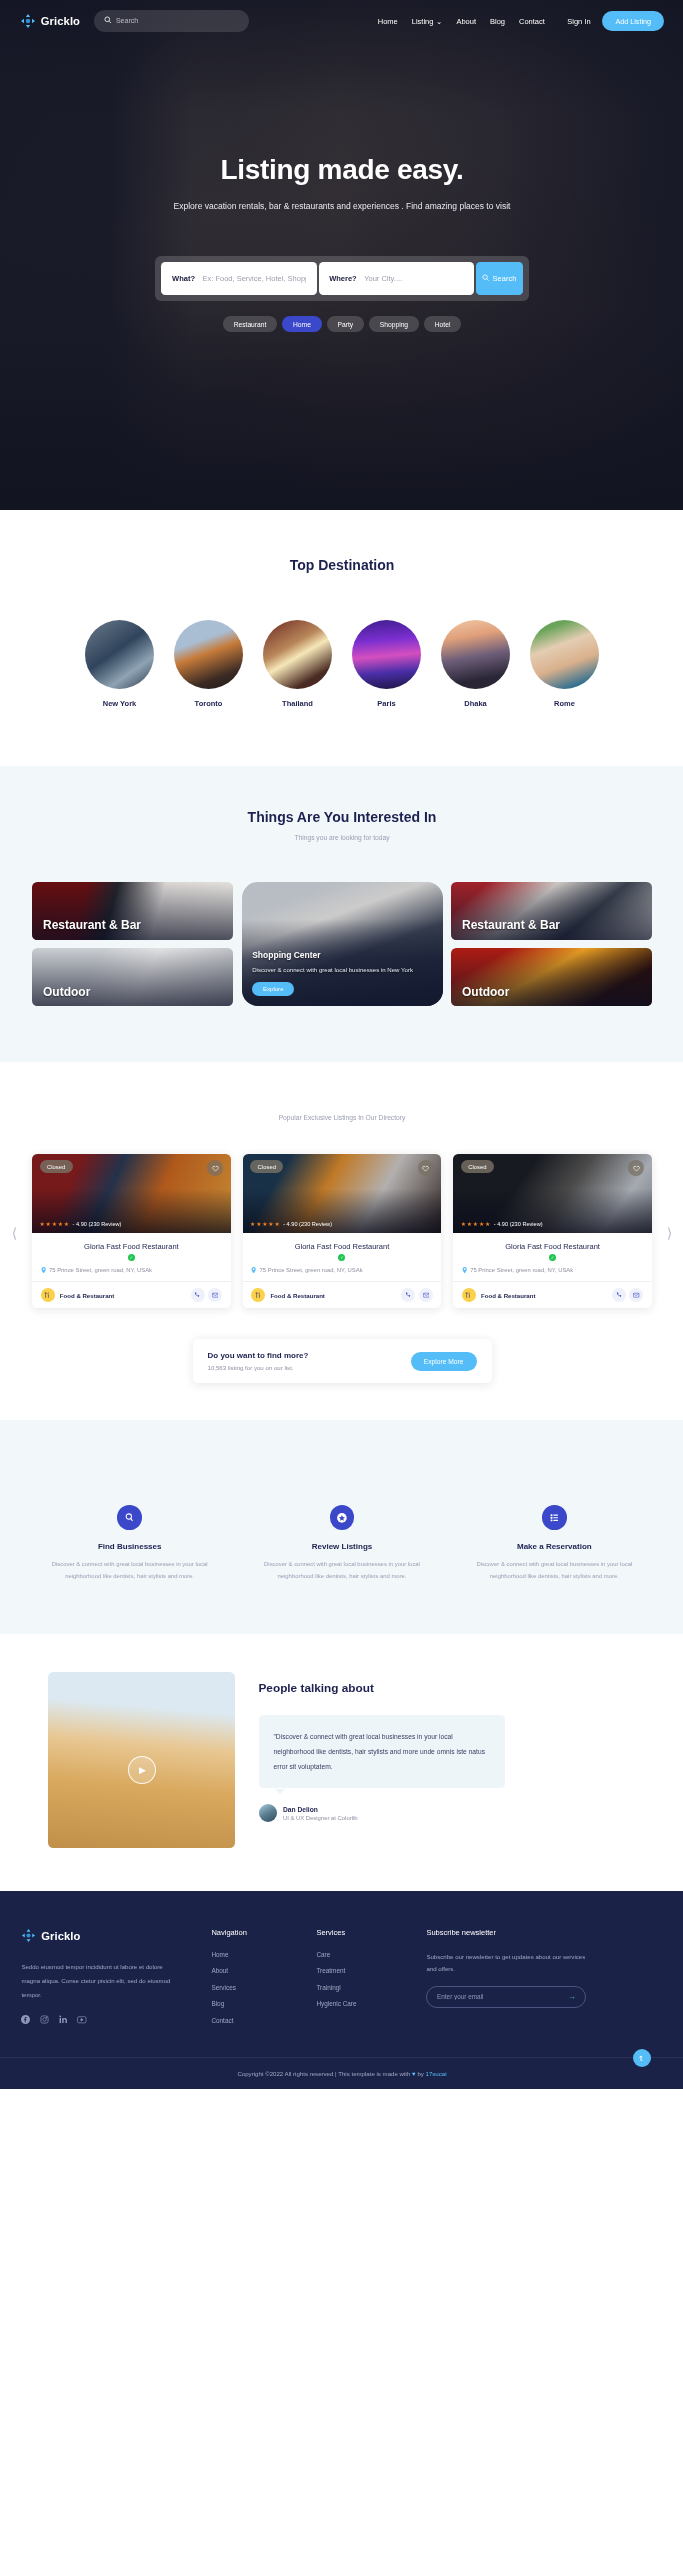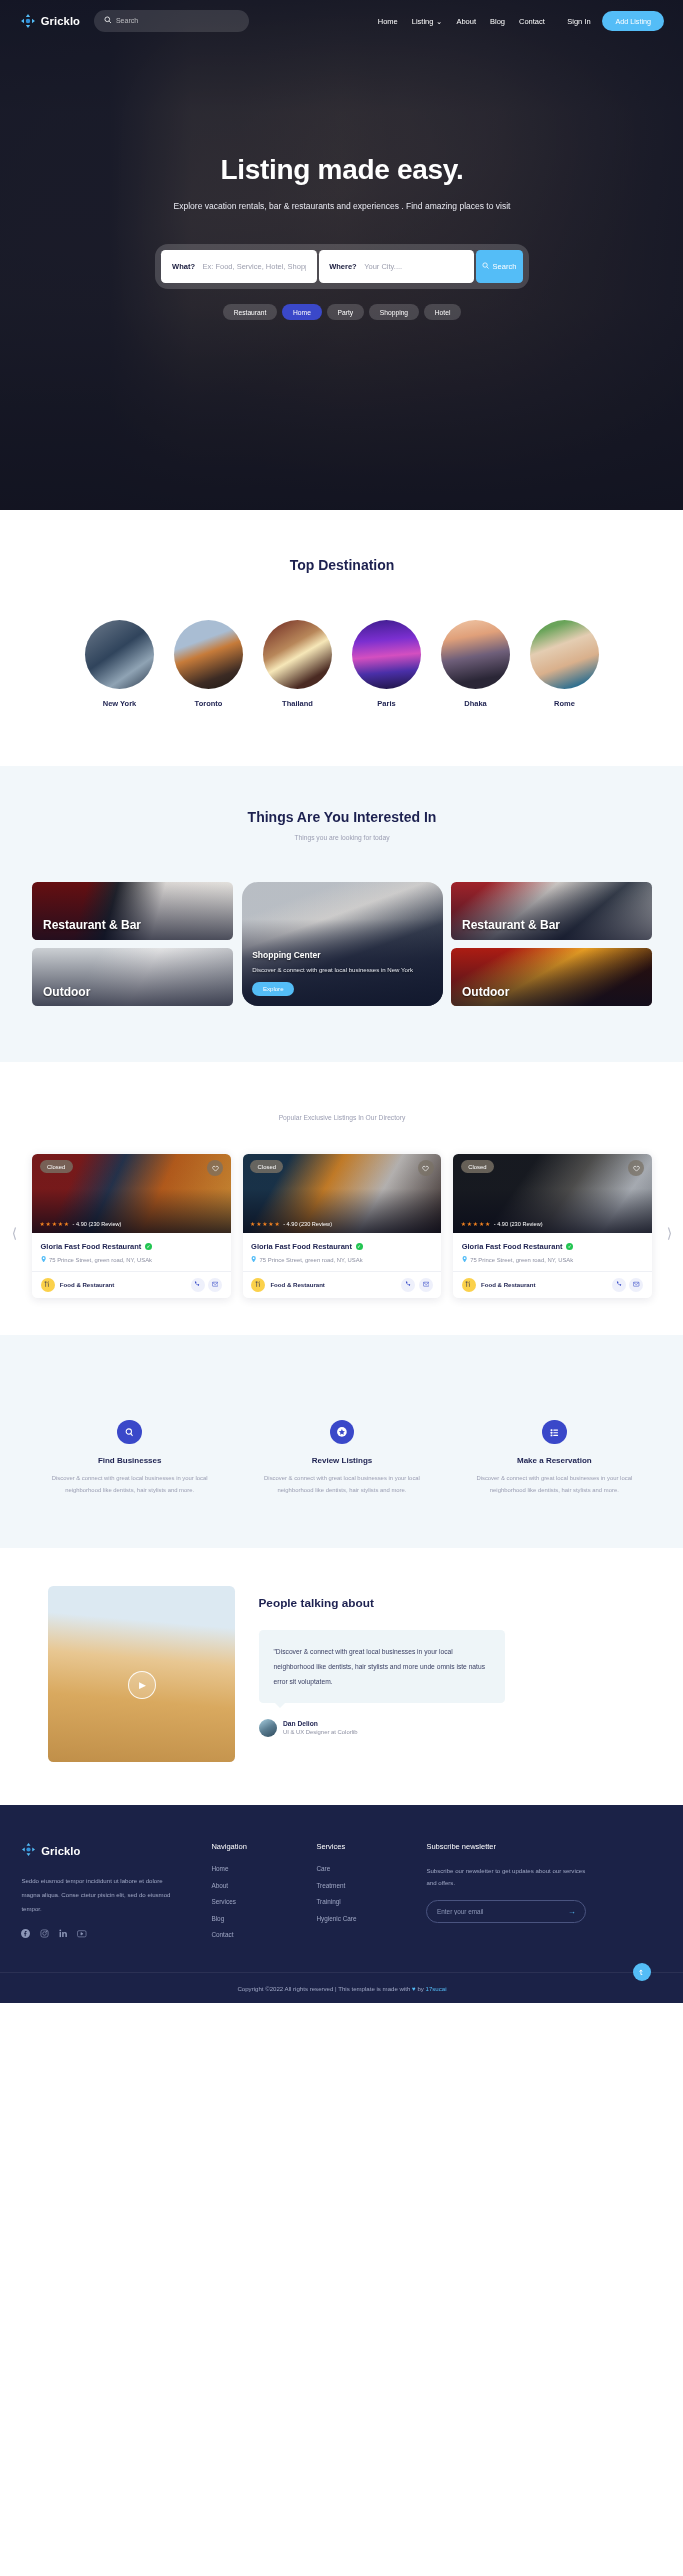--- a/index.html
+++ b/index.html
@@ -42,7 +42,7 @@
   .hero-in{position:relative;z-index:4;text-align:center;padding-top:112px;}
   .hero-title{color:#fff;font-size:28px;font-weight:700;letter-spacing:-0.3px;}
   .hero-sub{color:#e9eaf2;font-size:8.5px;line-height:2.1;margin-top:11.8px;}
-  .searchbar{width:374px;margin:28px auto 0;background:rgba(255,255,255,.17);border-radius:13px;padding:6.4px;
+  .searchbar{width:374px;margin:40px auto 0;background:rgba(255,255,255,.17);border-radius:6px;padding:6.4px;
     display:flex;gap:2px;}
   .sfield{flex:1;background:#fff;border-radius:4.3px;height:33px;display:flex;align-items:center;padding:0 10.7px;gap:7.5px;}
   .sfield b{font-size:7.5px;color:#17193b;}

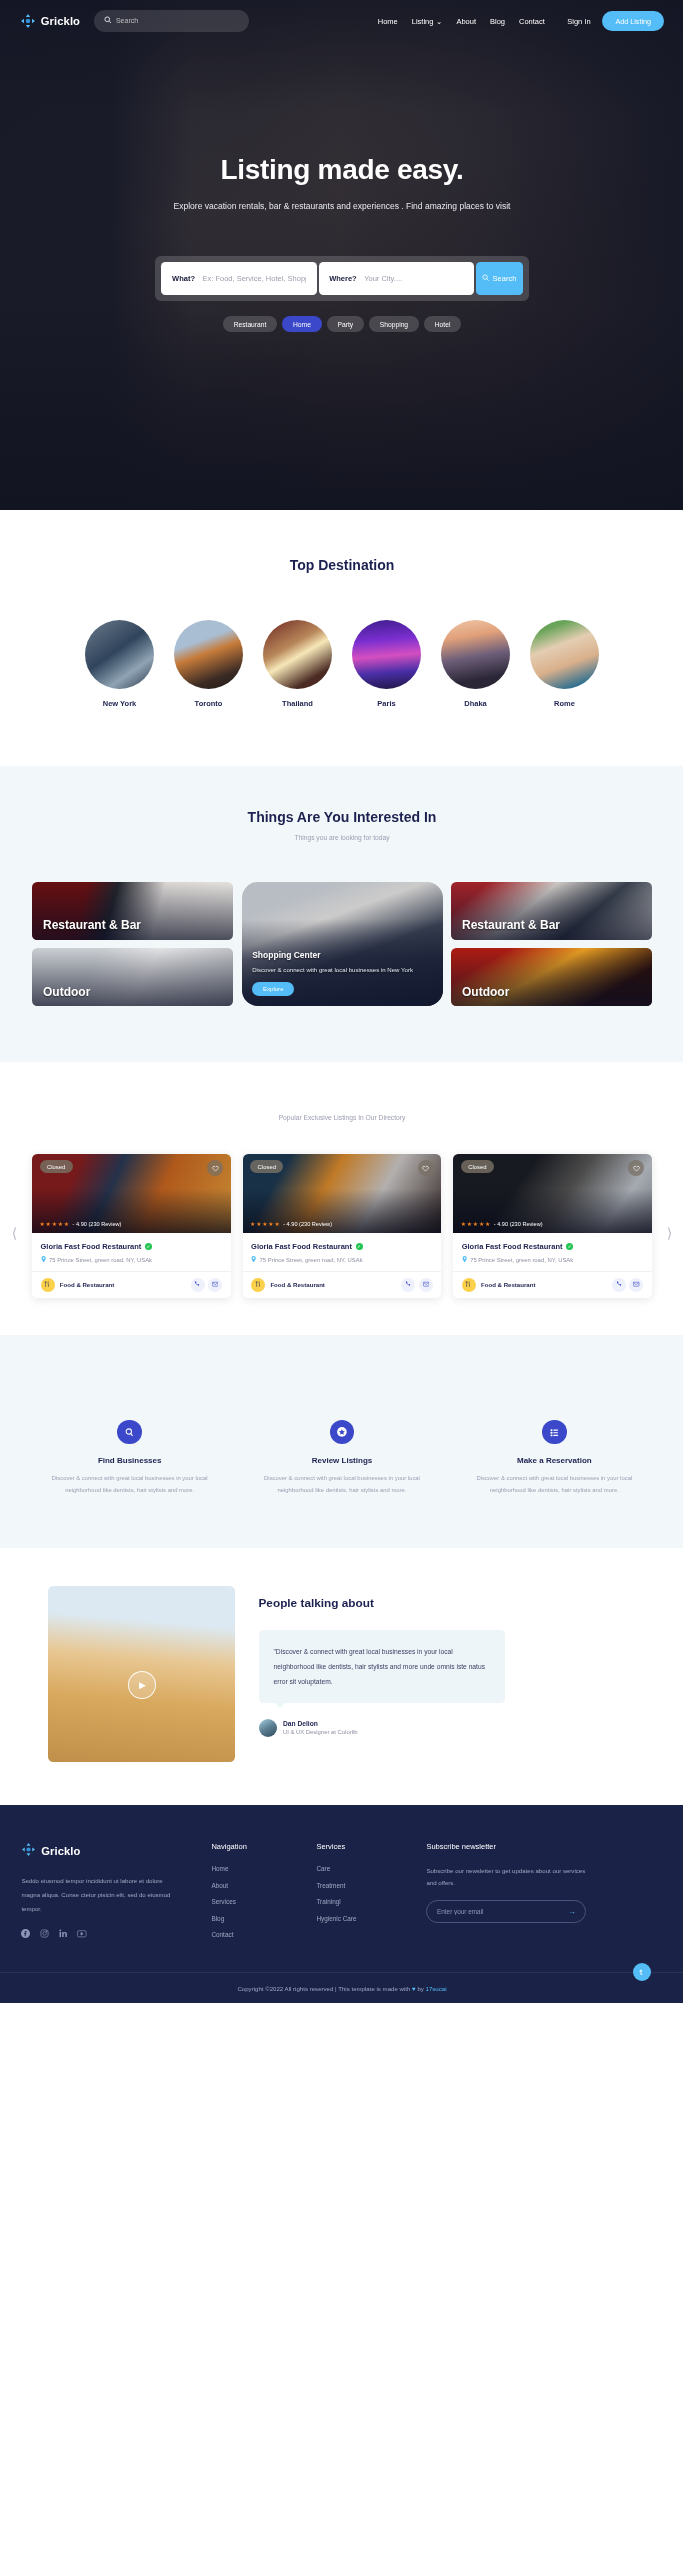--- a/index.html
+++ b/index.html
@@ -112,7 +112,7 @@
   .stars{color:#f58320;font-size:5.9px;letter-spacing:0.8px;}
   .rtxt{color:#fff;font-size:5.6px;}
   .card-body{padding:8.5px 8.5px 7.5px;border-bottom:0.5px solid #eef0f5;}
-  .card-title{font-size:7.5px;font-weight:700;color:#1d2150;display:flex;align-items:center;gap:3.7px;}
+  .card-title{font-size:7.5px;font-weight:400;color:#1d2150;display:flex;align-items:center;gap:3.7px;flex-direction:column;}
   .verified{width:7px;height:7px;border-radius:50%;background:#23c552;display:inline-flex;align-items:center;
     justify-content:center;color:#fff;font-size:4.3px;}
   .card-addr{margin-top:5.3px;font-size:5.9px;color:#8d90a2;display:flex;align-items:center;gap:3.2px;}

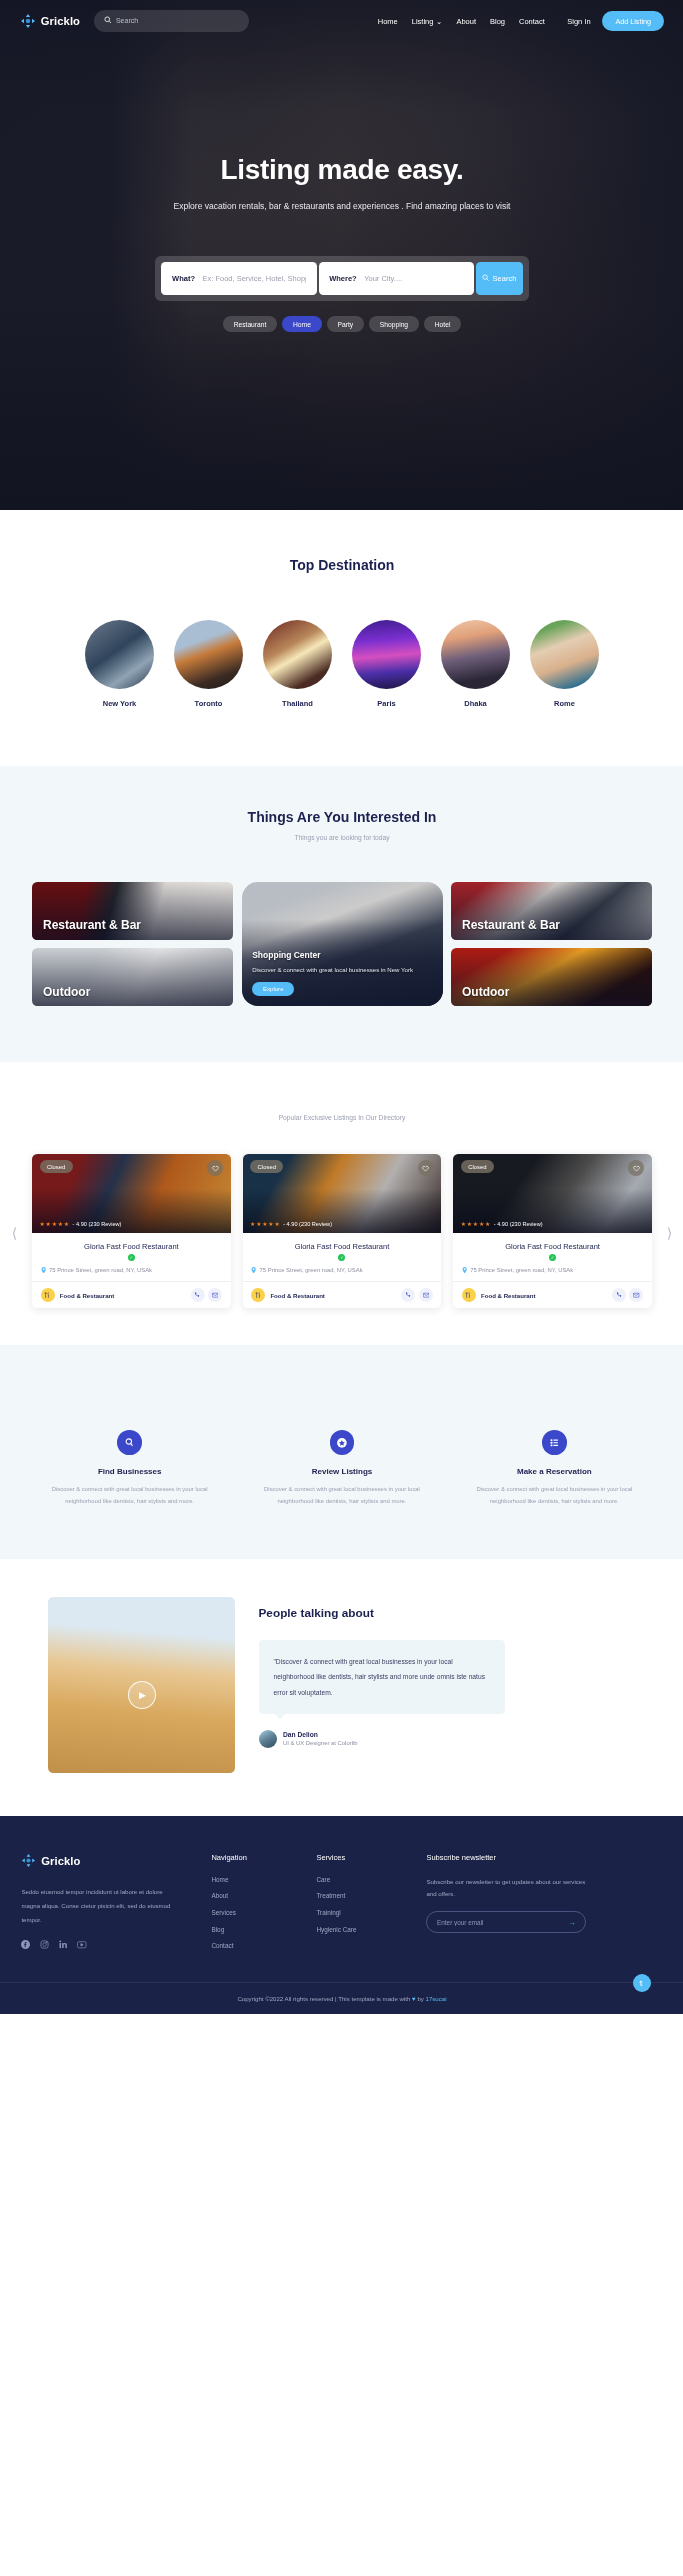--- a/index.html
+++ b/index.html
@@ -495,6 +495,13 @@
     </div>
   </div>
 
+  <div class="findmore">
+    <div>
+      <h4>Do you want to find more?</h4>
+      <p>10,563 listing for you on our list.</p>
+    </div>
+    <button>Explore More</button>
+  </div>
 </section>
 
 <section class="how">

